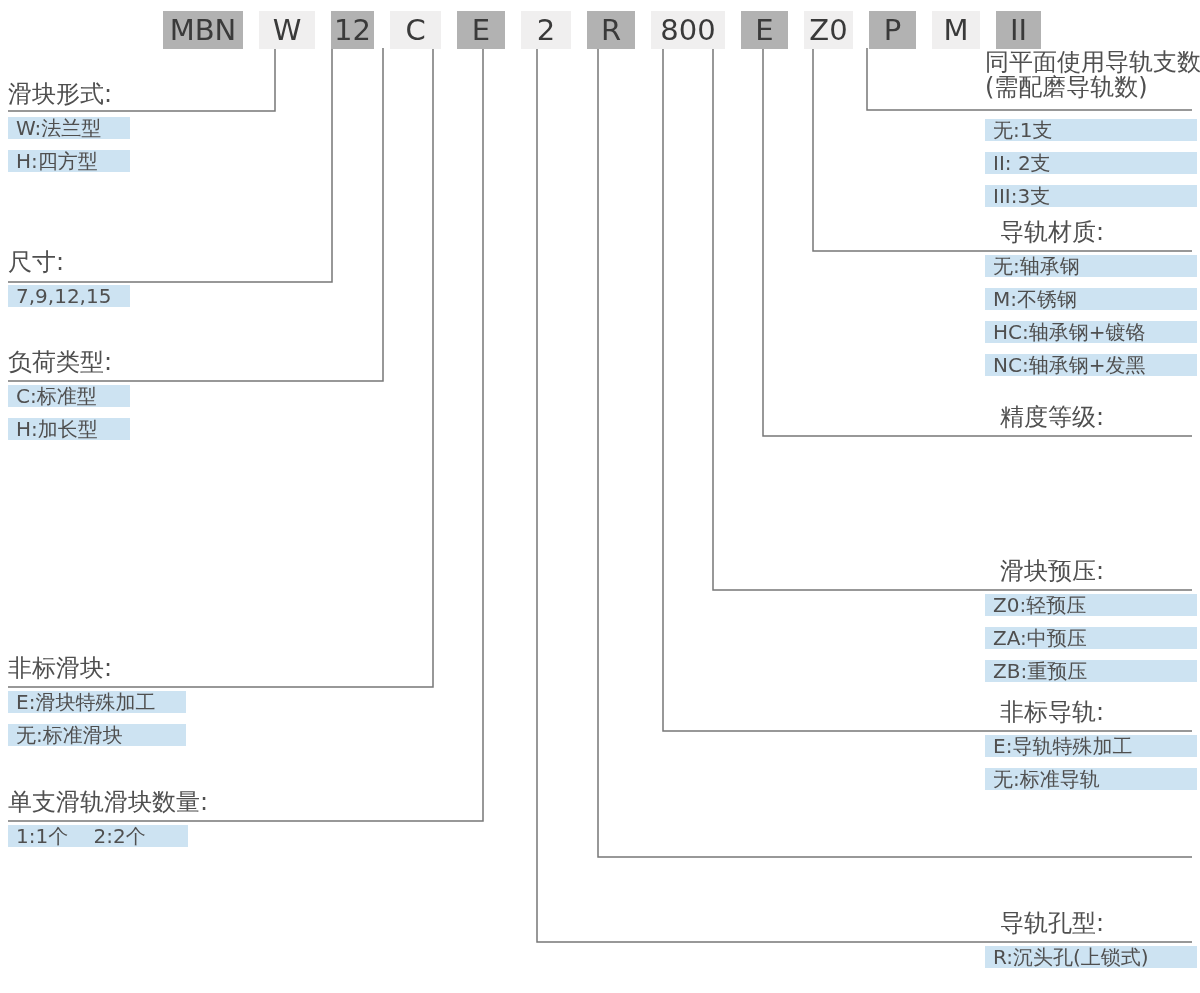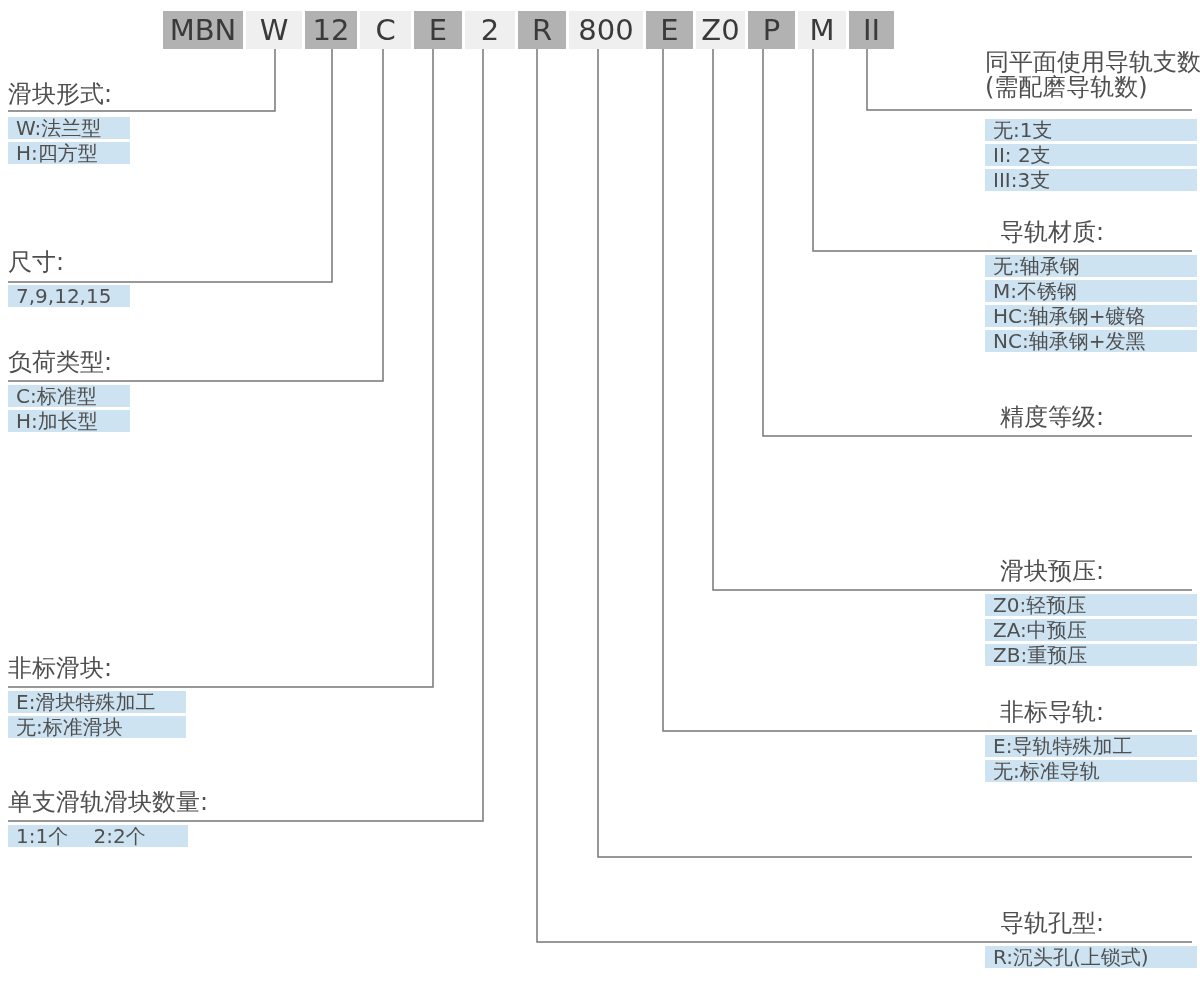--- a/index.html
+++ b/index.html
@@ -15,7 +15,7 @@
   
   .code-bar{
     position:absolute;left:163px;top:11px;height:38px;
-    display:flex;gap:3px;
+    display:flex;gap:16px;
   }
   .seg{
     height:38px;display:flex;align-items:center;justify-content:center;

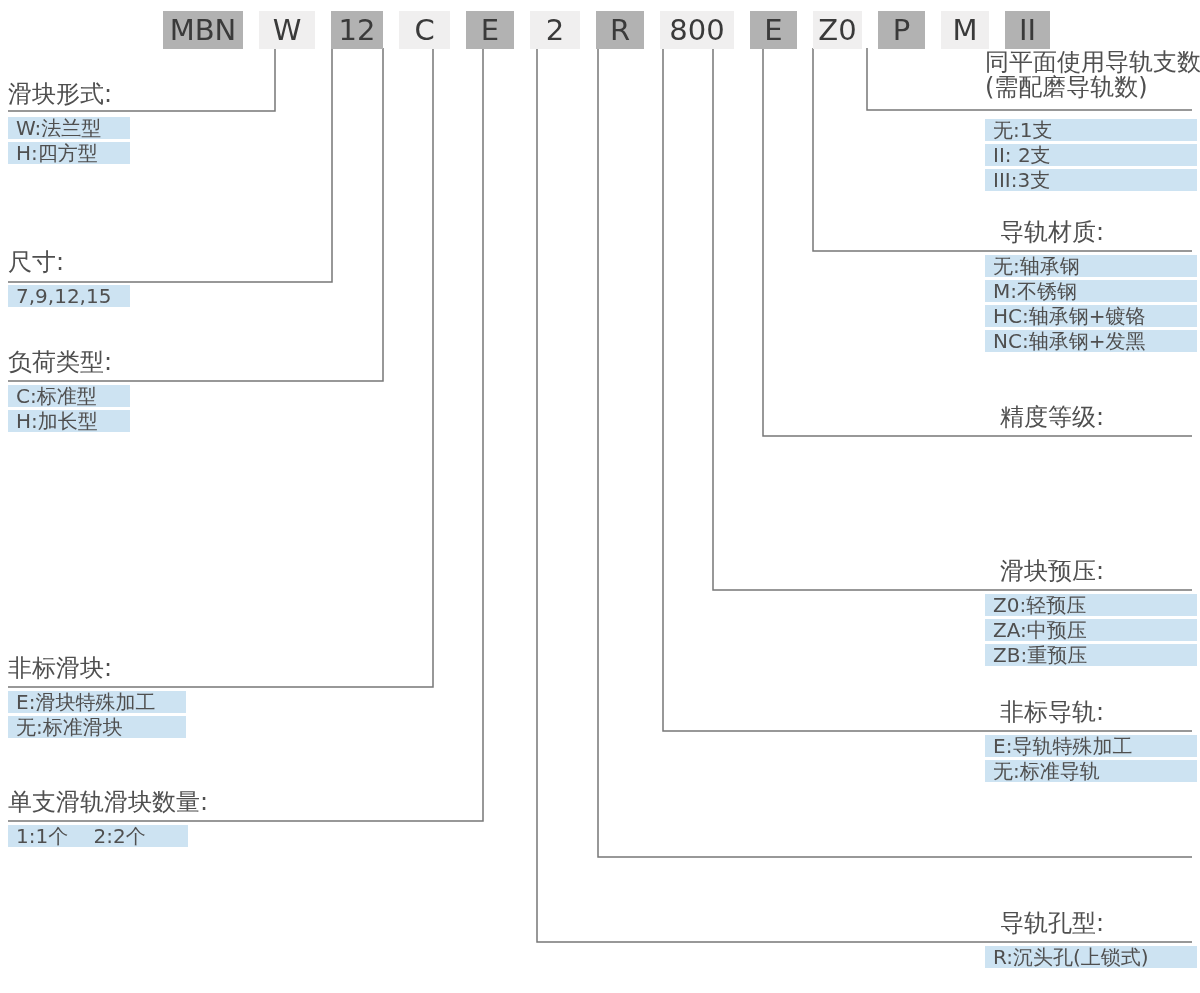--- a/index.html
+++ b/index.html
@@ -67,7 +67,7 @@
   <div class="code-bar">
     <span class="seg hl" style="width:80px">MBN</span>
     <span class="seg plain" style="width:56px">W</span>
-    <span class="seg hl" style="width:52px">12</span>
+    <span class="seg hl" style="width:43px">12</span>
     <span class="seg plain" style="width:51px">C</span>
     <span class="seg hl" style="width:48px">E</span>
     <span class="seg plain" style="width:50px">2</span>

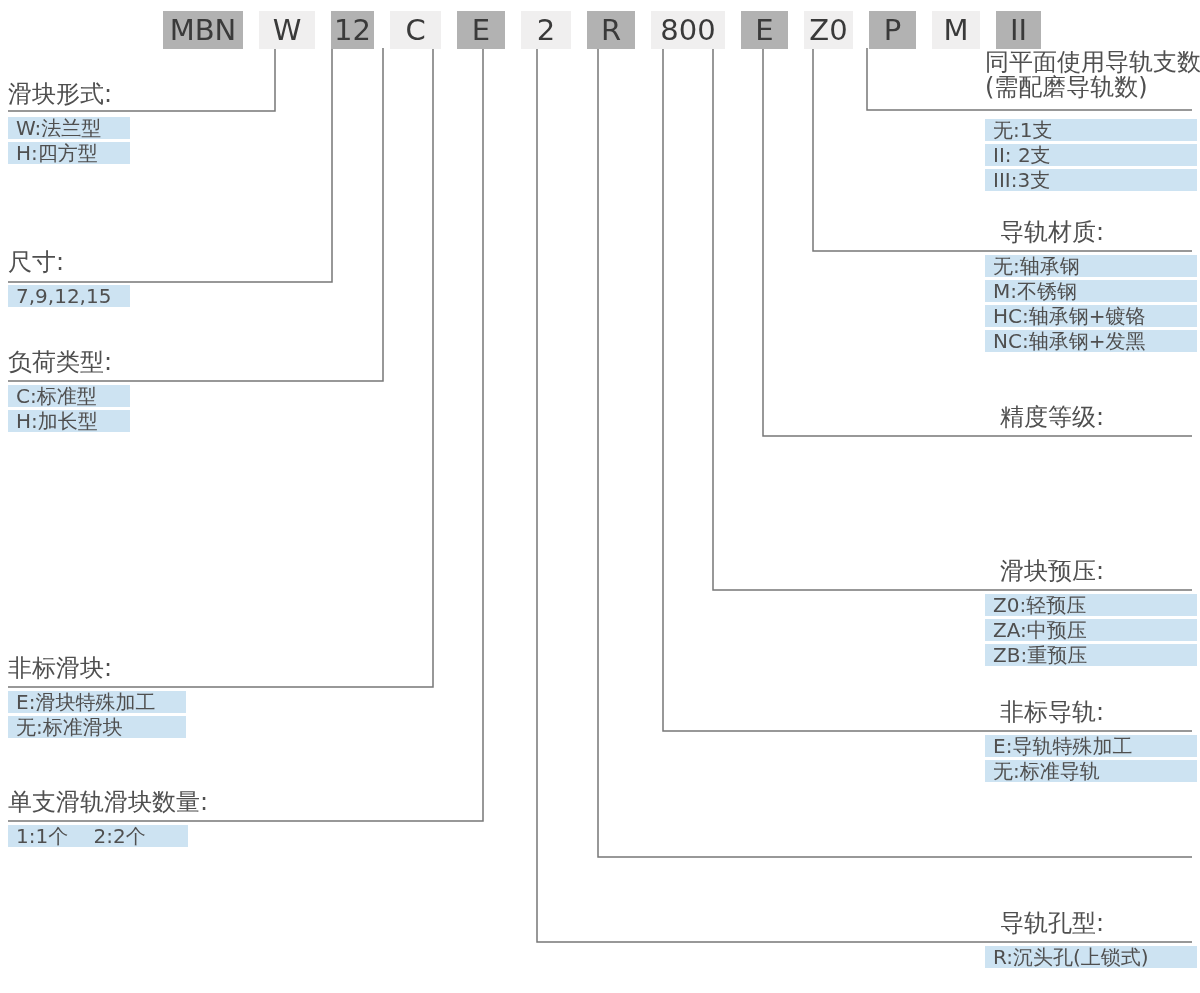--- a/index.html
+++ b/index.html
@@ -29,7 +29,7 @@
     font-size:24px;line-height:25px;white-space:nowrap;color:#4f4f4f;
   }
   .sec .items{
-    margin-top:10px;display:flex;flex-direction:column;gap:3px;
+    margin-top:10px;display:flex;flex-direction:column;gap:11px;
   }
   .item{
     background:#cde3f2;height:22px;line-height:22px;

